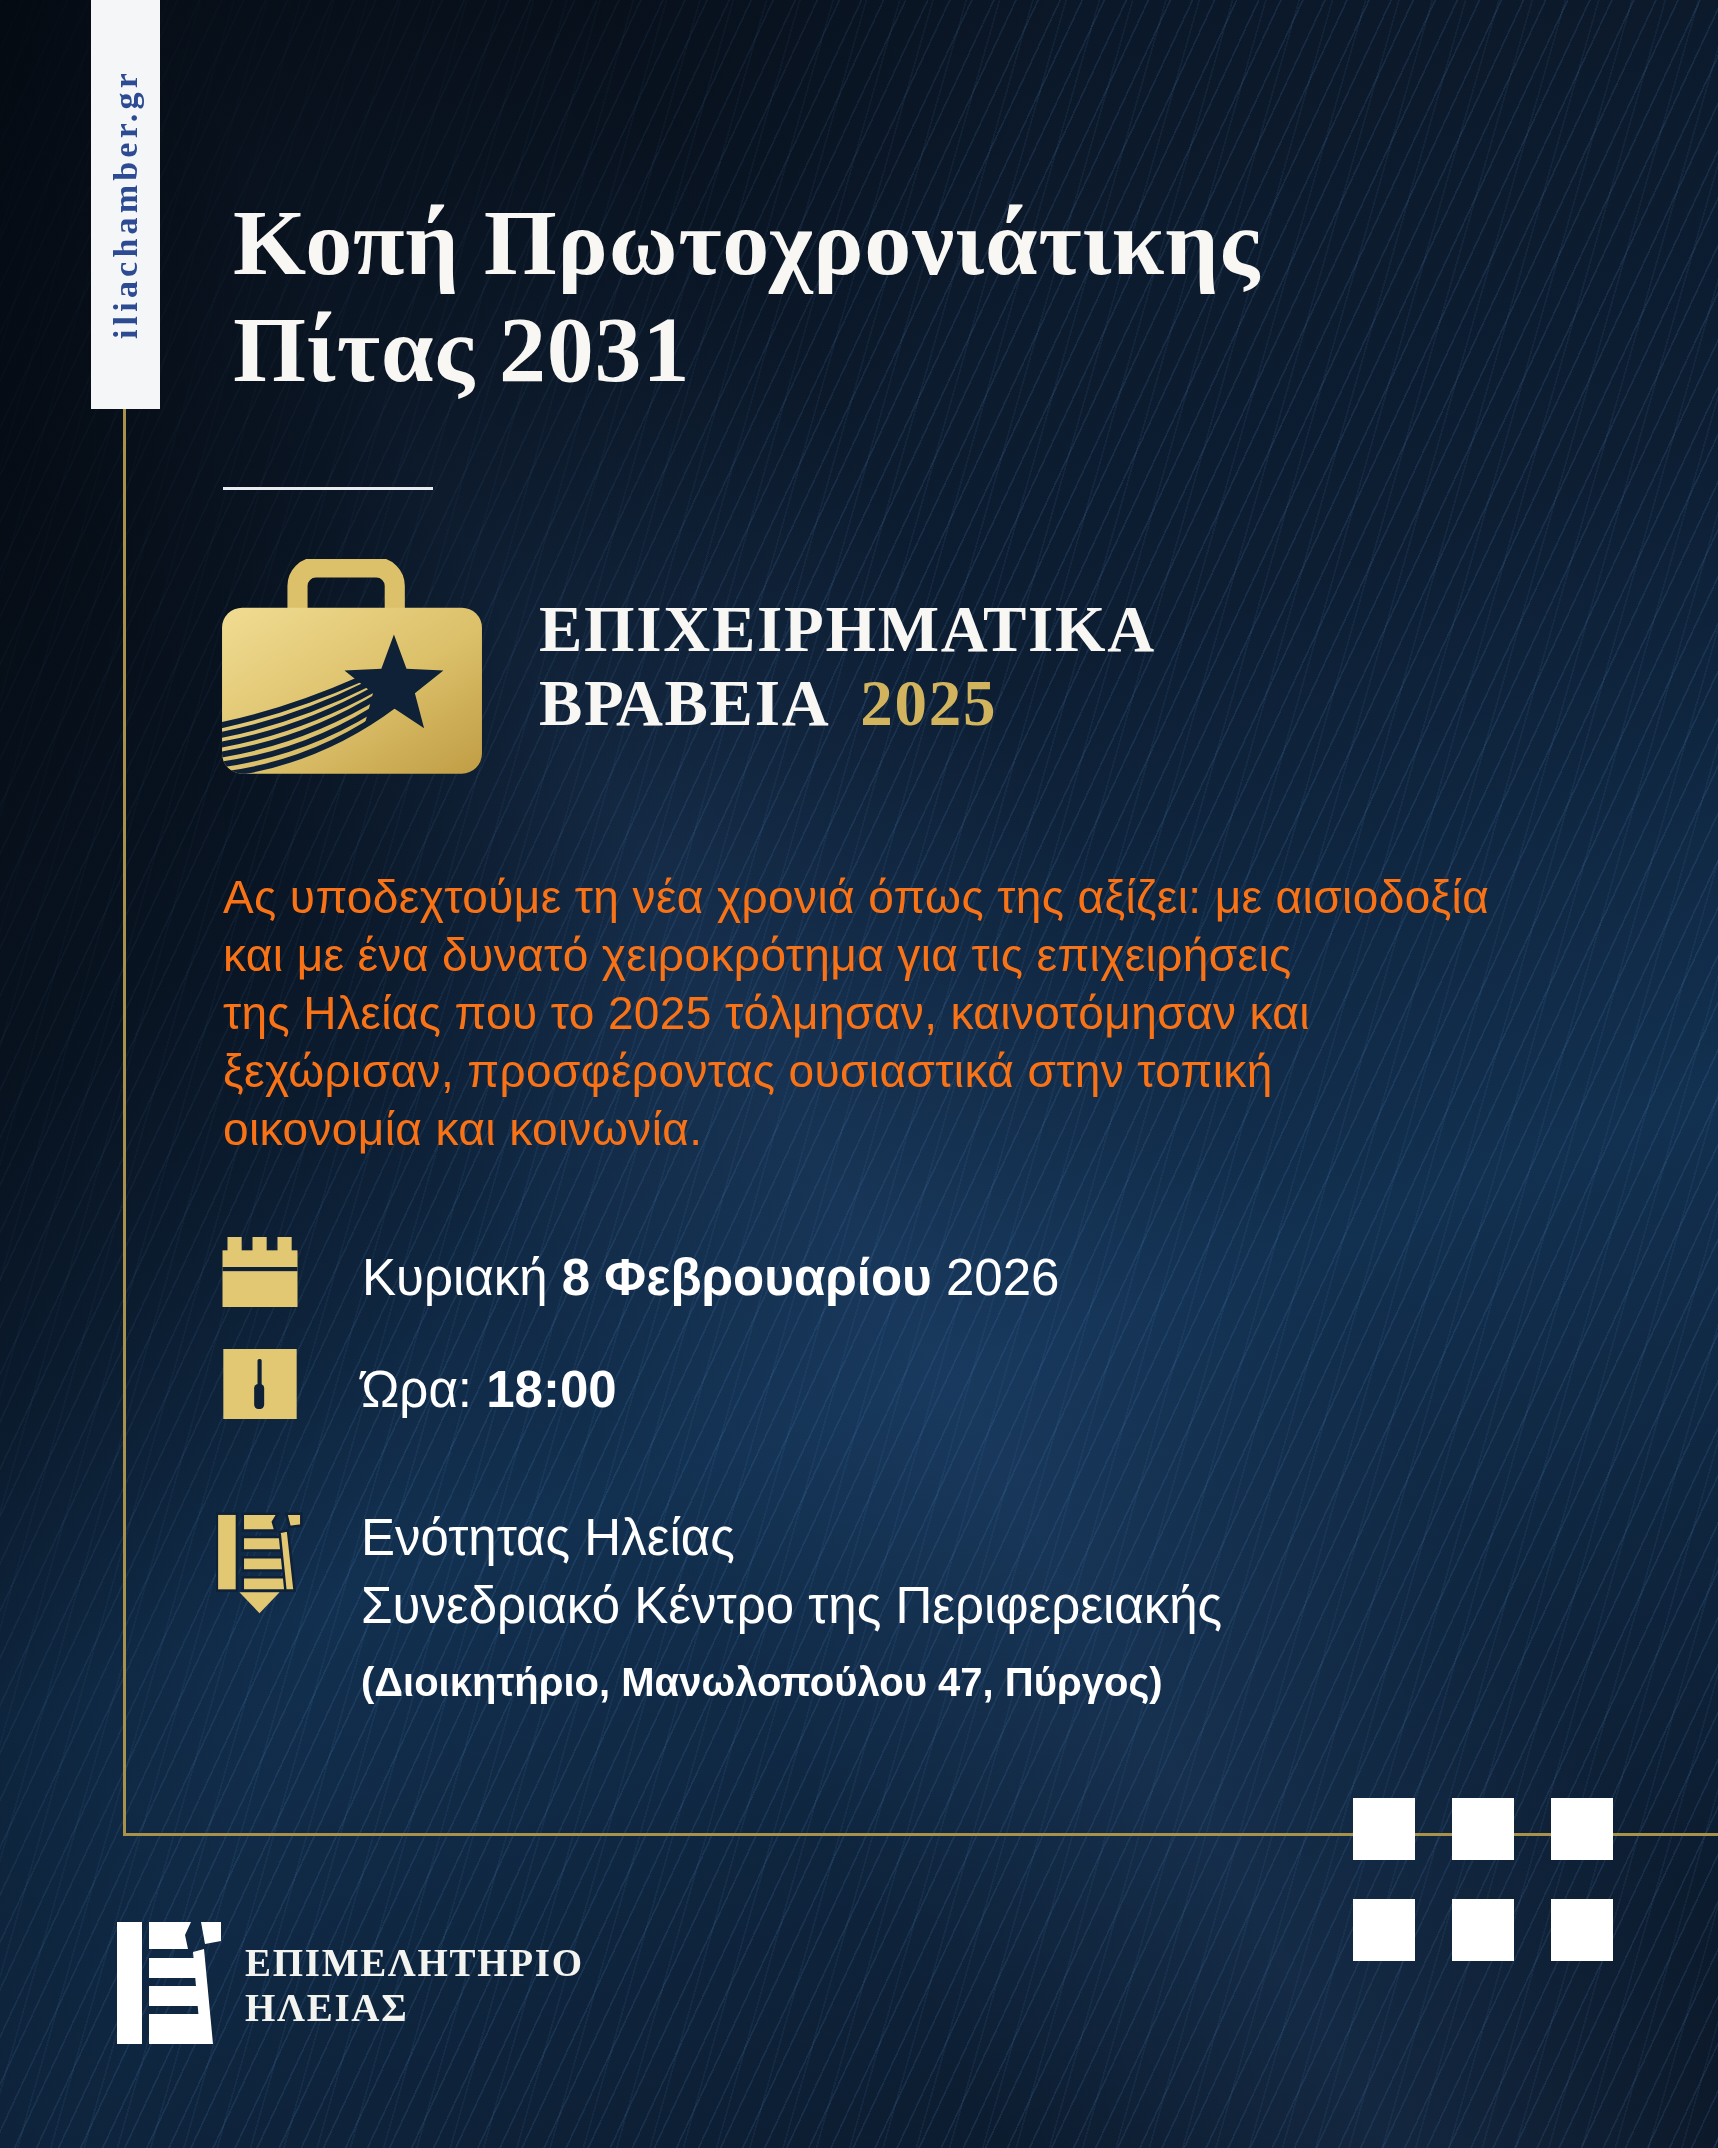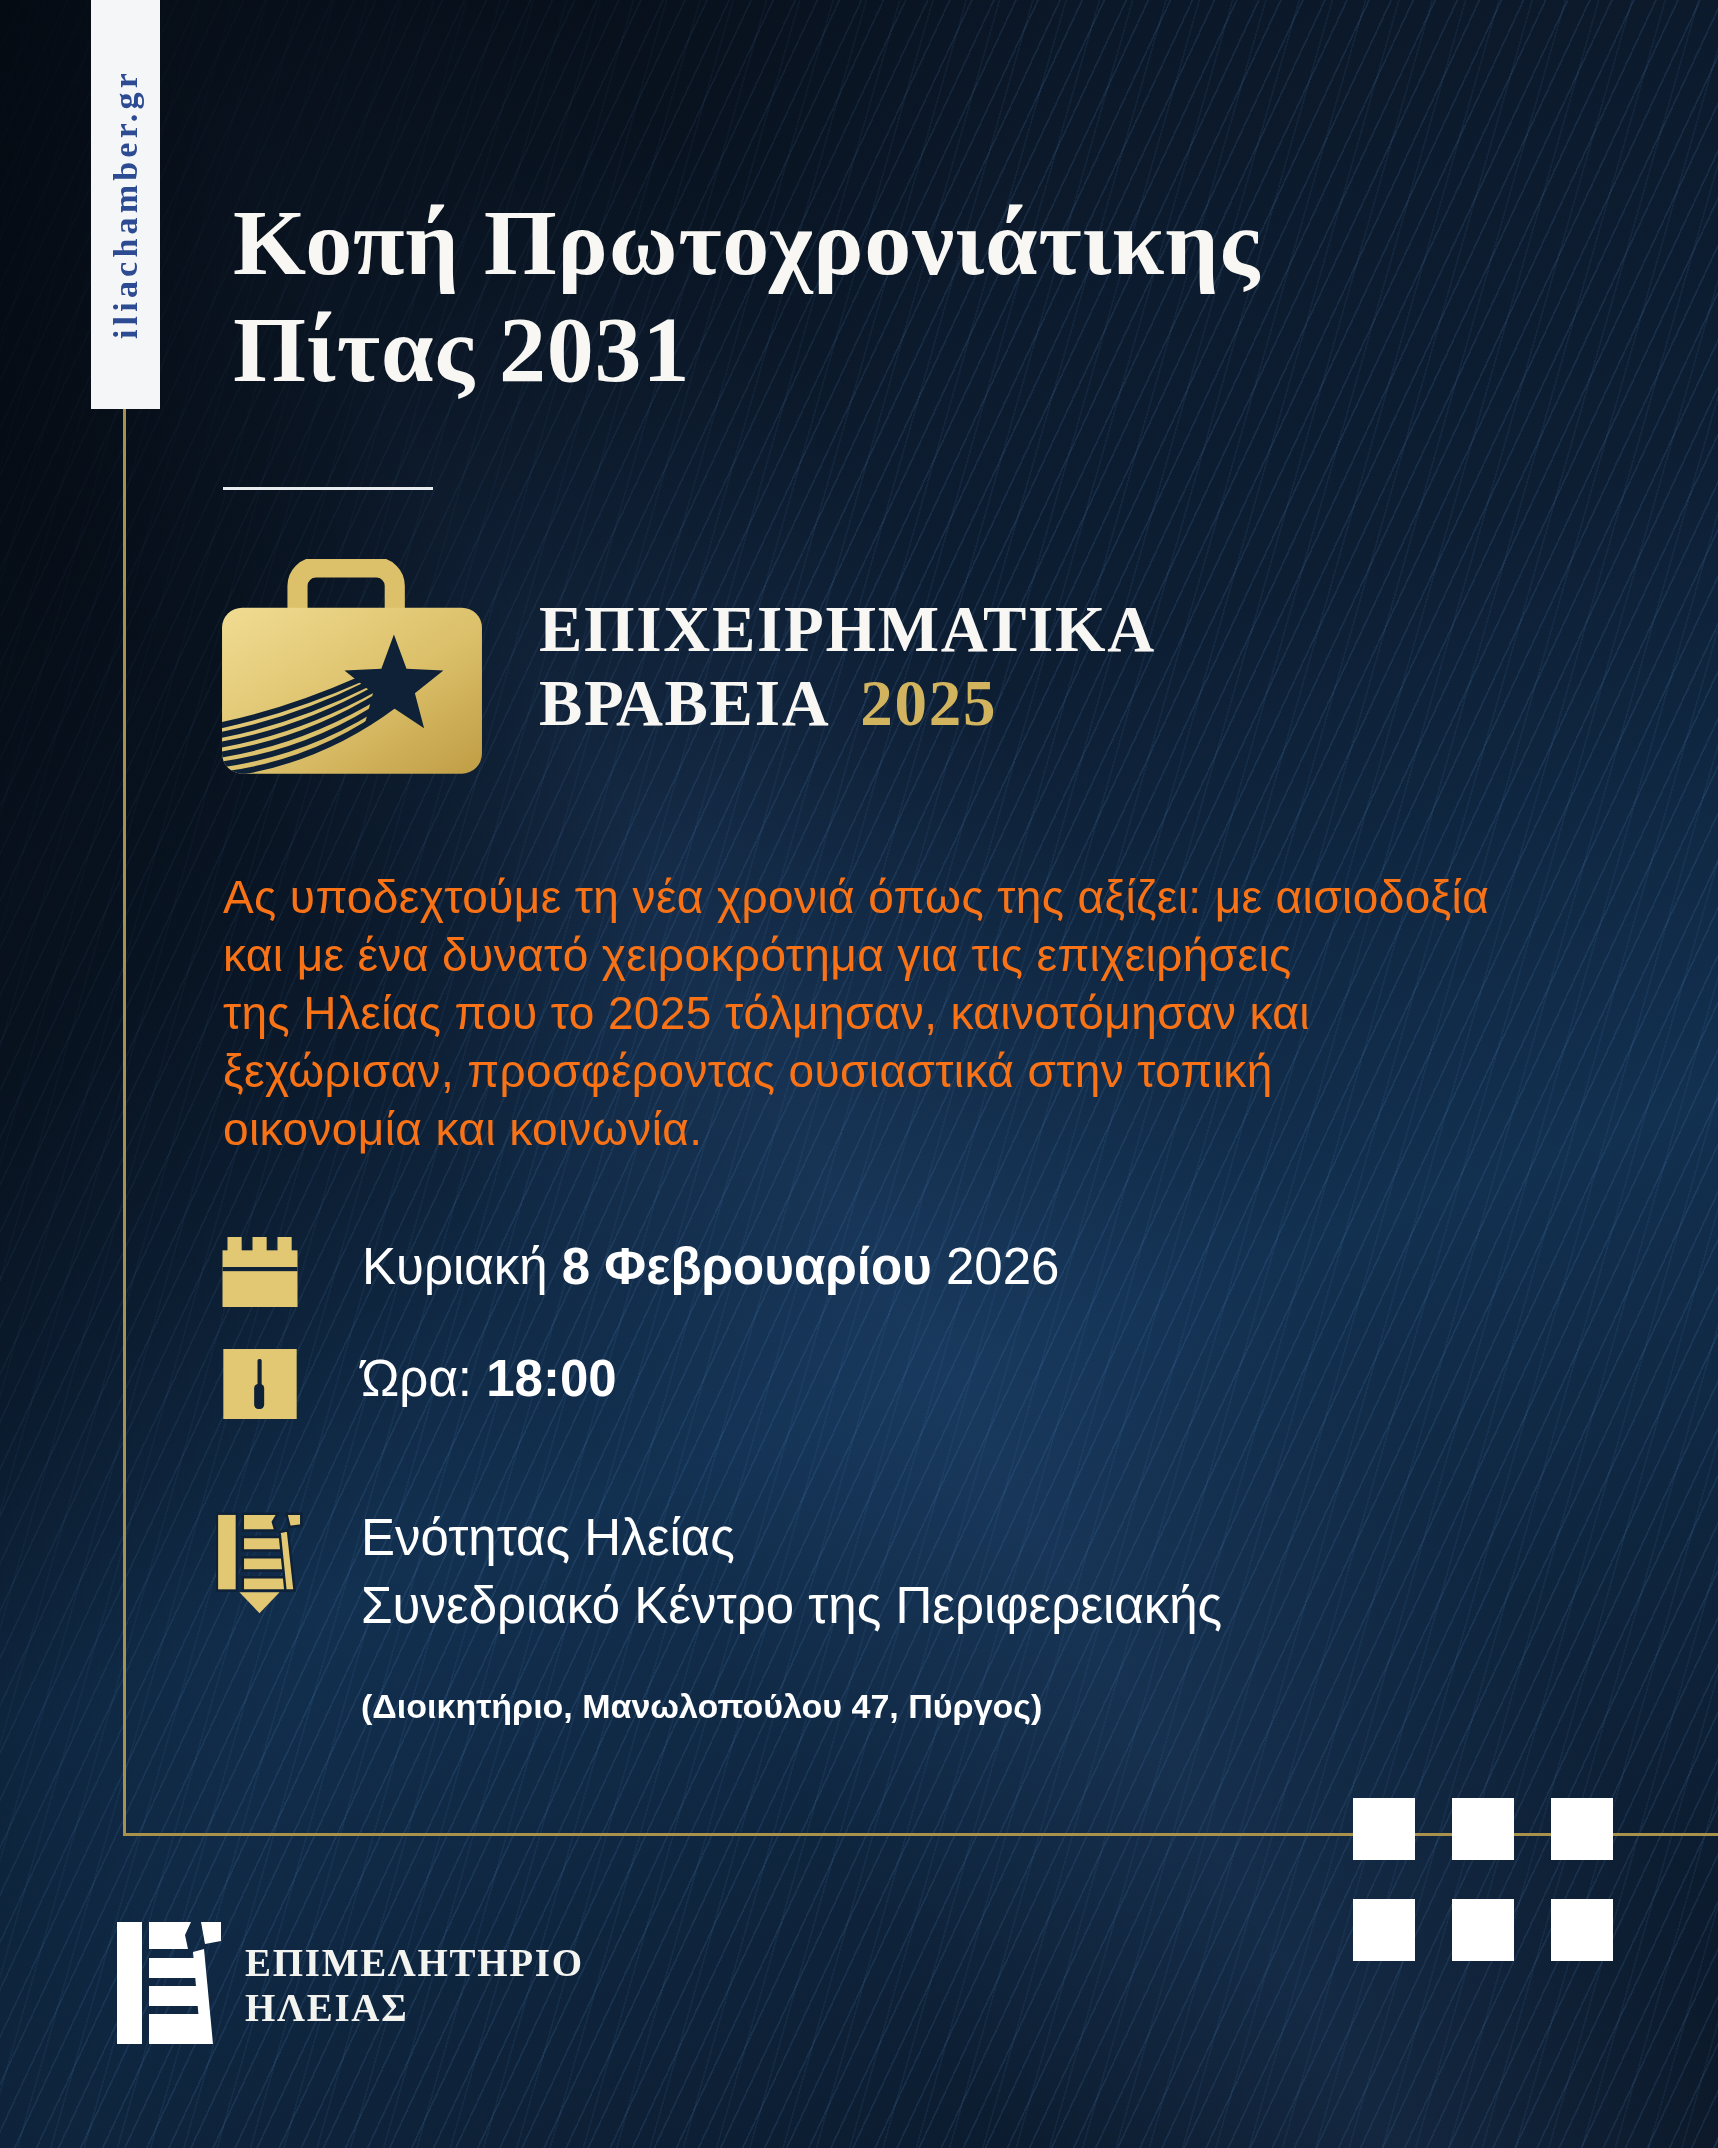--- a/index.html
+++ b/index.html
@@ -36,7 +36,7 @@
   .intro{position:absolute;left:223px;top:868px;font-size:46px;line-height:58px;
     color:#f97316;letter-spacing:0.4px;}
   
-  .row{position:absolute;display:flex;align-items:flex-start;}
+  .row{position:absolute;display:flex;align-items:flex-end;}
   .row-date{left:222px;top:1237px;}
   .row-time{left:223px;top:1349px;}
   .row-icon{flex:0 0 auto;}

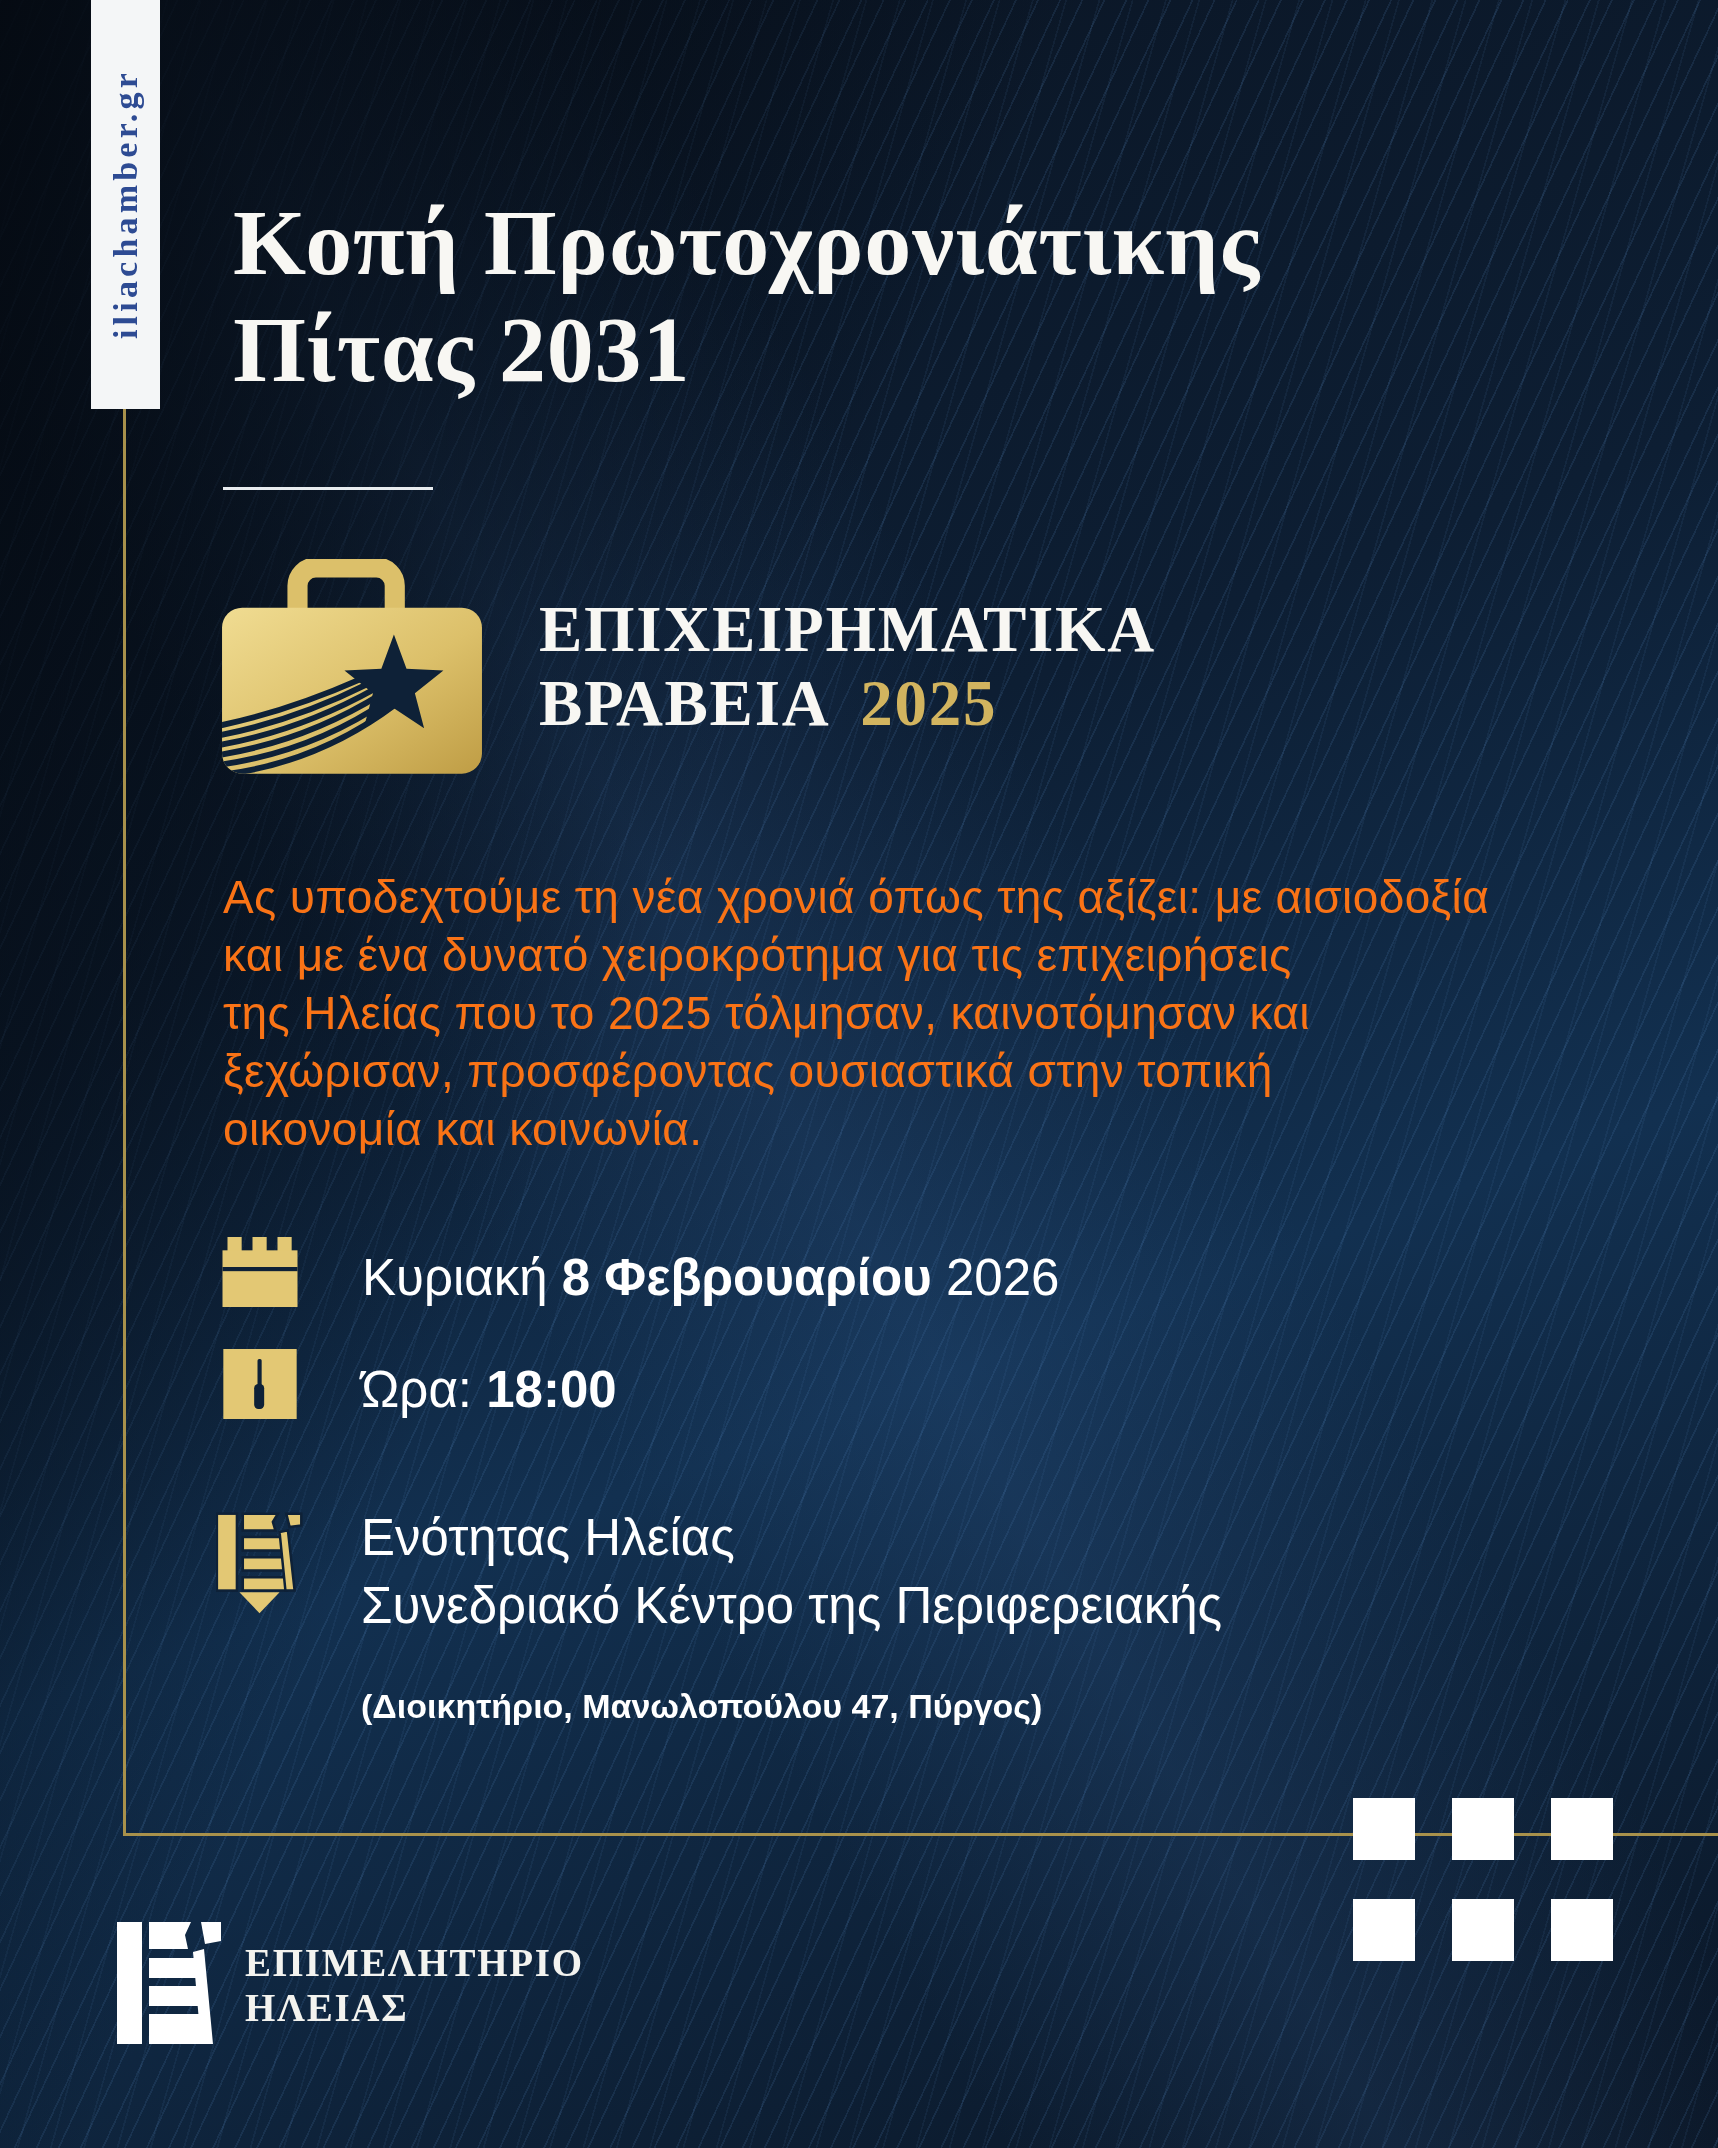--- a/index.html
+++ b/index.html
@@ -44,7 +44,7 @@
   .bold{font-weight:700;}
   .venue-icon{position:absolute;left:216px;top:1512px;width:87px;height:102px;}
   .venue-text{position:absolute;left:361px;top:1504px;font-size:51px;line-height:68px;color:#fff;}
-  .venue-address{margin-top:41px;font-size:34px;font-weight:700;line-height:50px;}
+  .venue-address{margin-top:17px;font-size:40px;font-weight:700;line-height:50px;}
   
   .squares{position:absolute;left:1353px;top:1798px;display:grid;
     grid-template-columns:repeat(3,62px);grid-auto-rows:62px;gap:39px 37px;}

